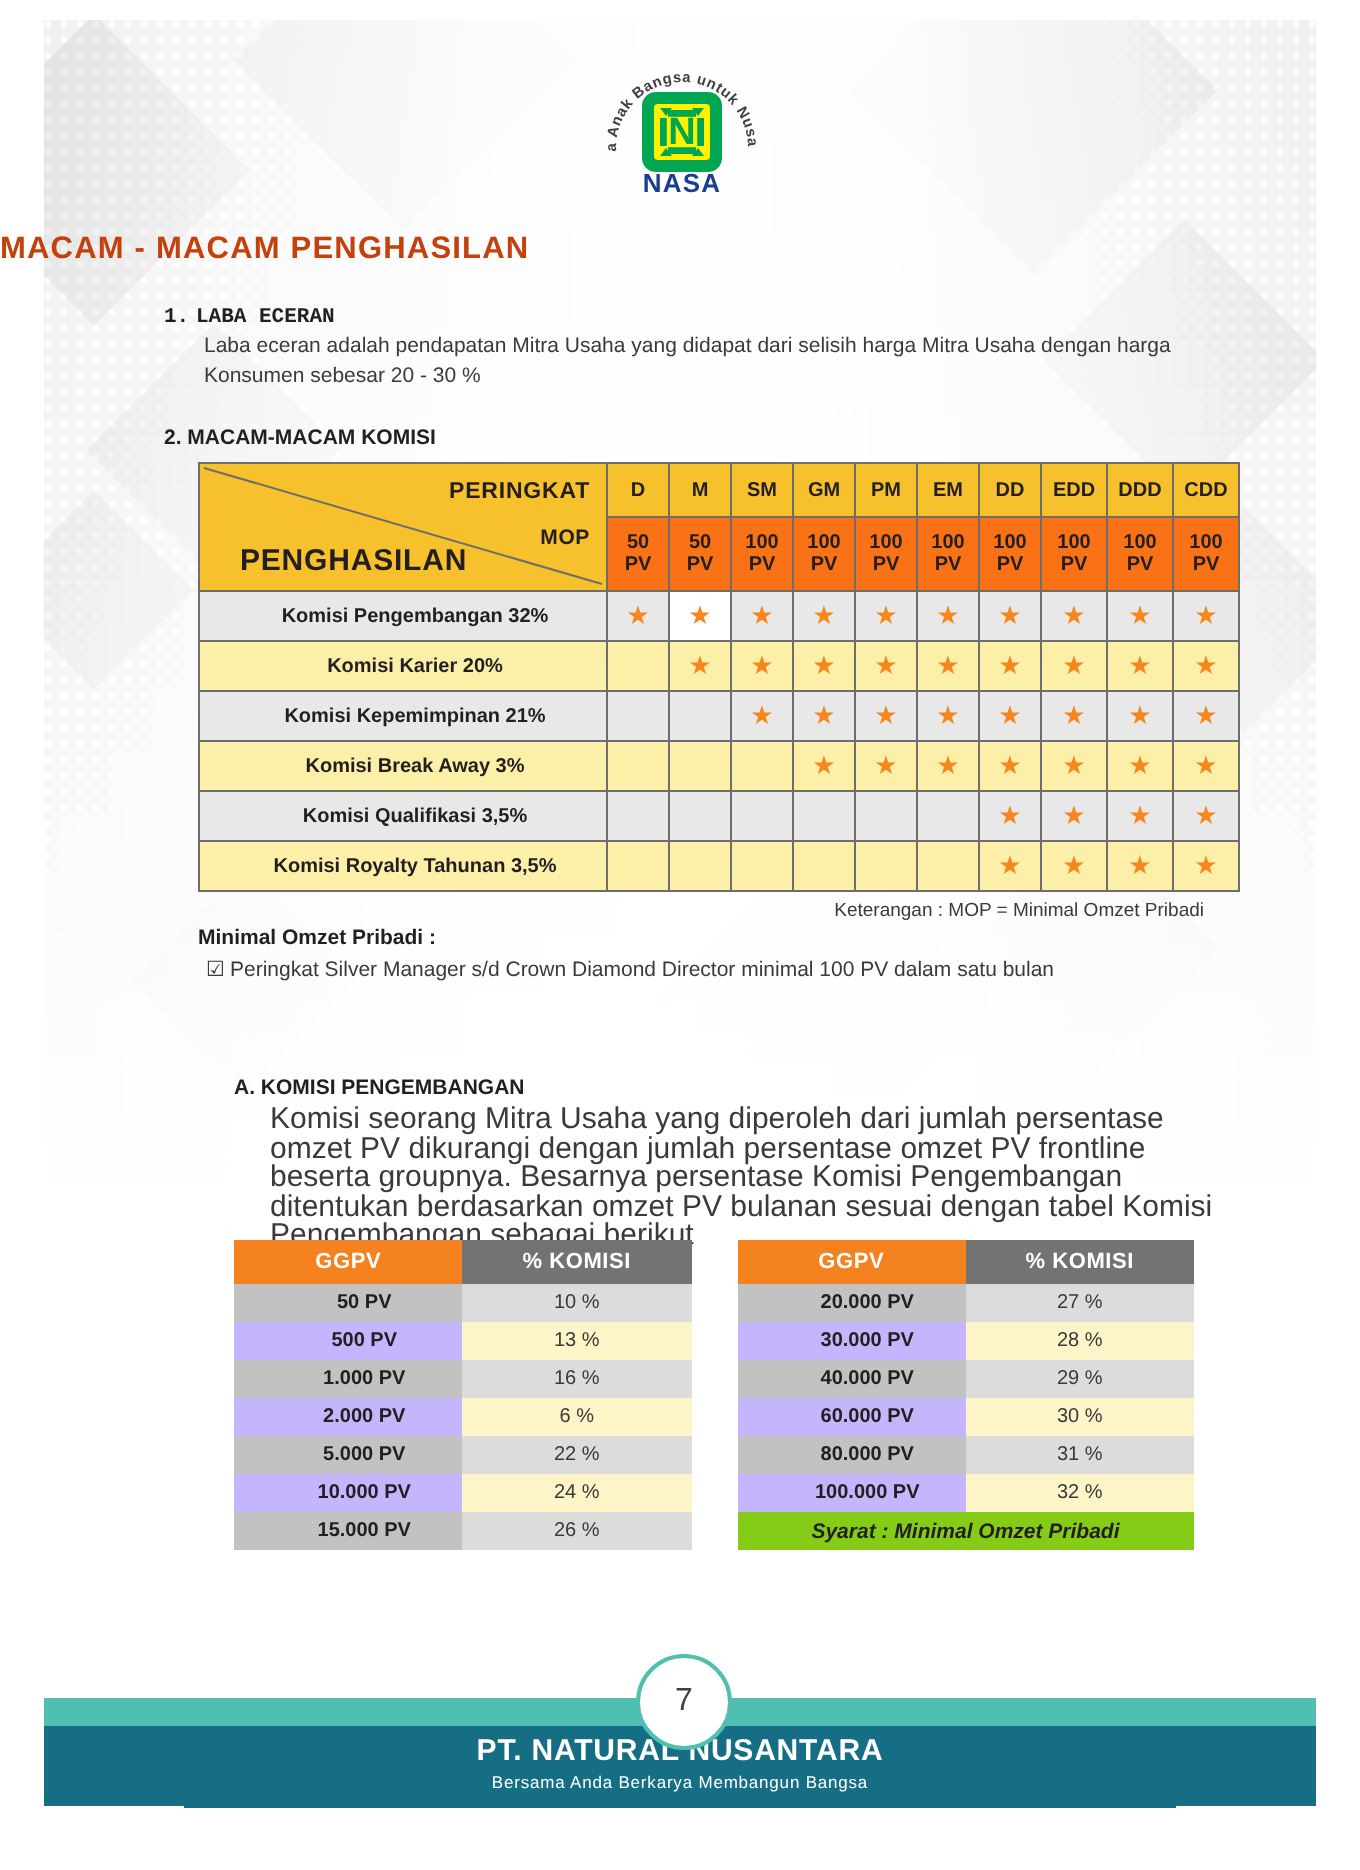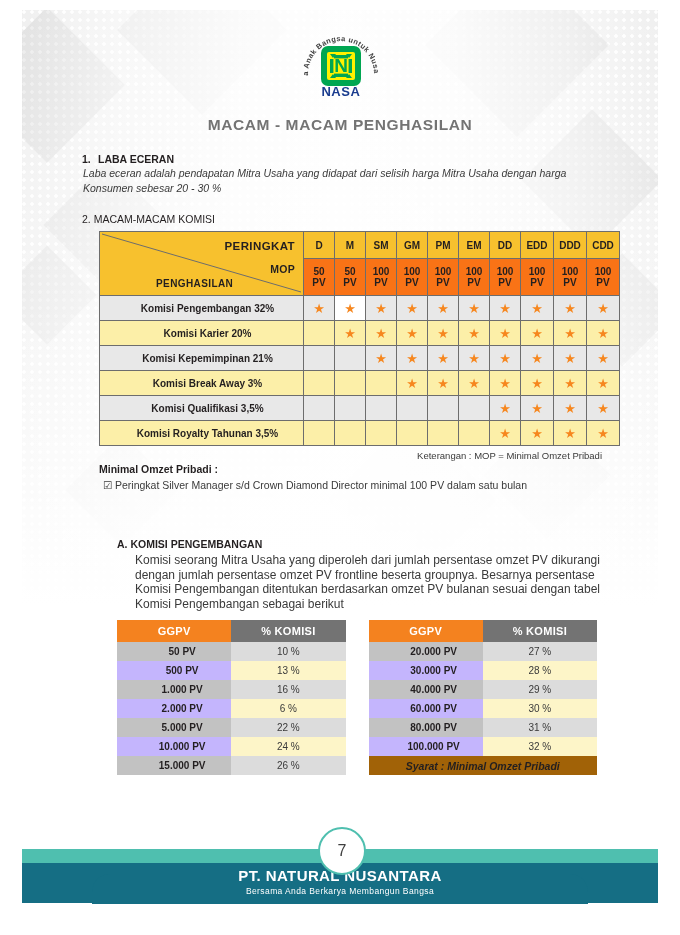--- a/index.html
+++ b/index.html
@@ -52,8 +52,7 @@
   
   .doc-title{
     position:absolute;left:0;right:0;top:116px;
-    text-align:center;
-    font-size:15.5px;font-weight:bold;color:#737373;
+    font-size:15.5px;font-weight:bold;color:#c2410c;
     letter-spacing:.6px;
   }
   .sec{position:absolute;color:#231f20;}

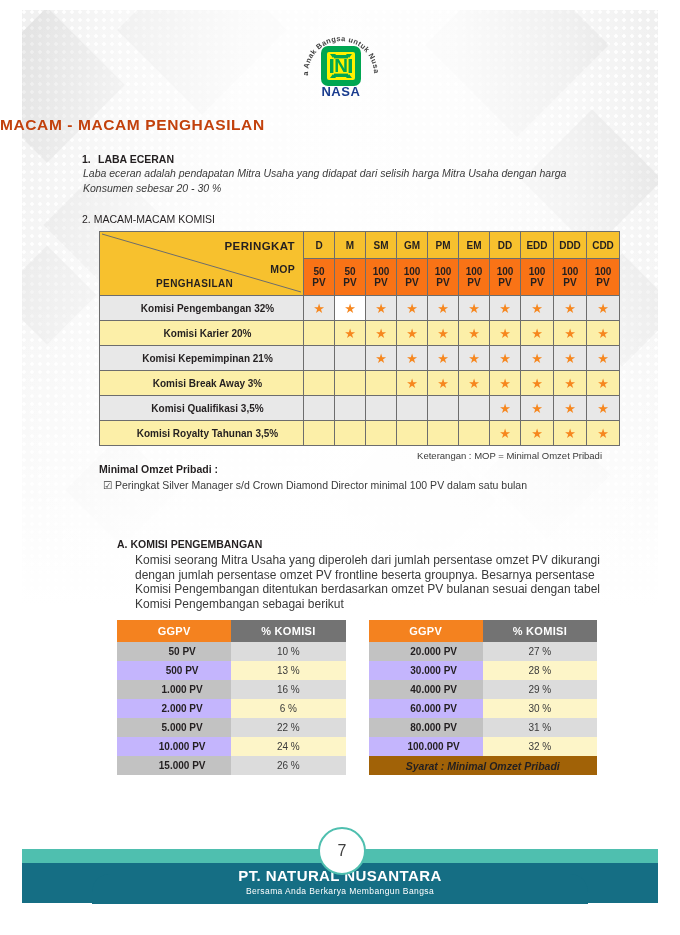--- a/index.html
+++ b/index.html
@@ -60,7 +60,7 @@
     font-size:10.5px;line-height:14.5px;color:#3a3a3a;
   }
   #sec1{left:82px;top:153px;width:520px;}
-  #sec1 .hd{font-size:10.5px;font-weight:bold;}
+  #sec1 .hd{font-size:10.5px;font-weight:bold;font-family:Liberation Mono, monospace;}
   #sec1 .hd .n{display:inline-block;width:16px;}
   #sec1 .bd{margin-left:1px;margin-top:1px;font-style:italic;}
   #sec2{left:82px;top:213px;font-size:10.5px;font-weight:normal;}

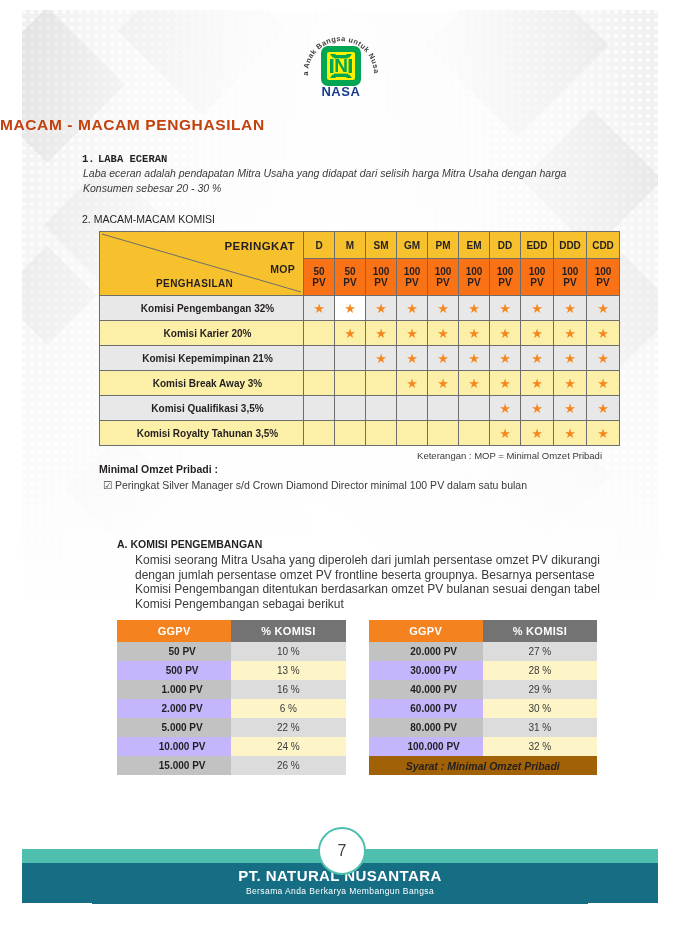--- a/index.html
+++ b/index.html
@@ -62,7 +62,7 @@
   #sec1{left:82px;top:153px;width:520px;}
   #sec1 .hd{font-size:10.5px;font-weight:bold;font-family:Liberation Mono, monospace;}
   #sec1 .hd .n{display:inline-block;width:16px;}
-  #sec1 .bd{margin-left:1px;margin-top:1px;font-style:italic;}
+  #sec1 .bd{margin-left:20px;margin-top:1px;}
   #sec2{left:82px;top:213px;font-size:10.5px;font-weight:normal;}
 
   

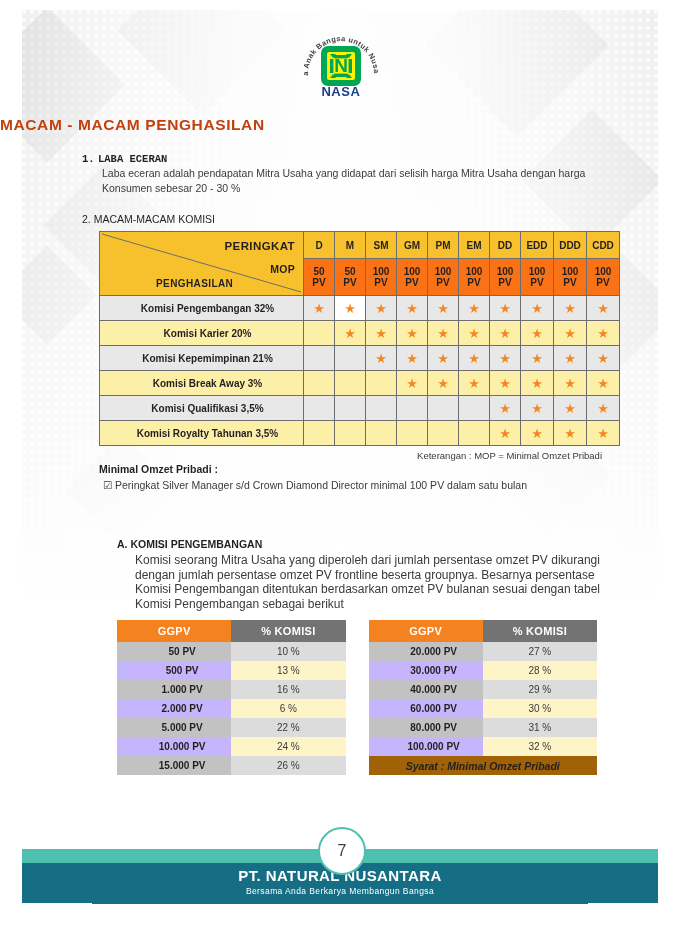--- a/index.html
+++ b/index.html
@@ -63,7 +63,7 @@
   #sec1 .hd{font-size:10.5px;font-weight:bold;font-family:Liberation Mono, monospace;}
   #sec1 .hd .n{display:inline-block;width:16px;}
   #sec1 .bd{margin-left:20px;margin-top:1px;}
-  #sec2{left:82px;top:213px;font-size:10.5px;font-weight:normal;}
+  #sec2{left:82px;top:213px;font-size:10.5px;font-weight:bold;}
 
   
   .matrix{

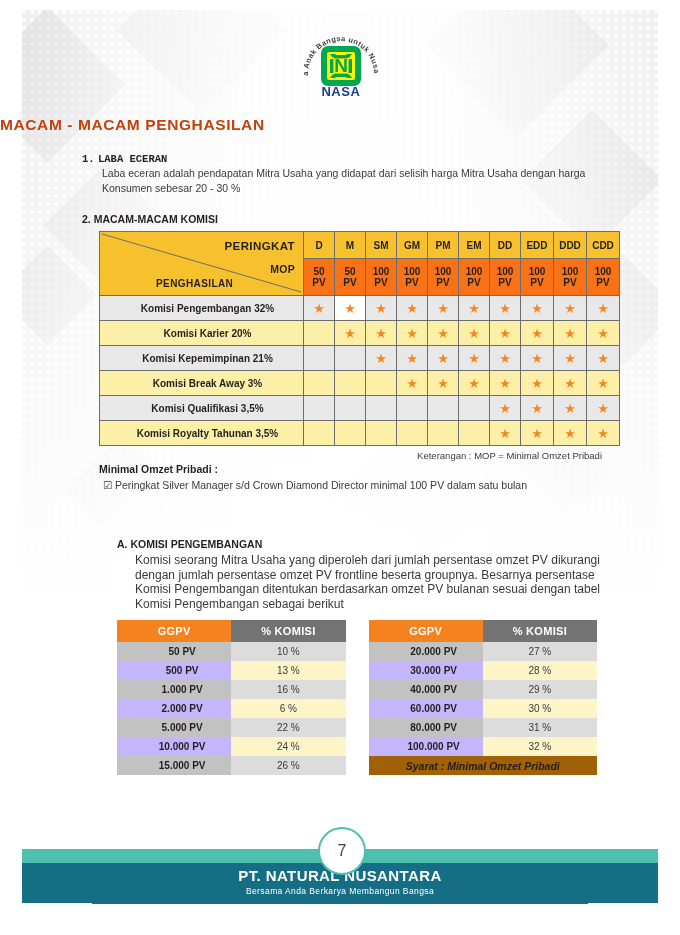--- a/index.html
+++ b/index.html
@@ -95,7 +95,7 @@
   }
   .m-corner .lbl-bot{
     position:absolute;left:20px;bottom:6px;
-    font-size:10px;font-weight:bold;color:#231f20;letter-spacing:.4px;margin-left:36px;
+    font-size:15px;font-weight:bold;color:#231f20;letter-spacing:.4px;
   }
   .m-rank{
     background:#F7C12E;height:26px;

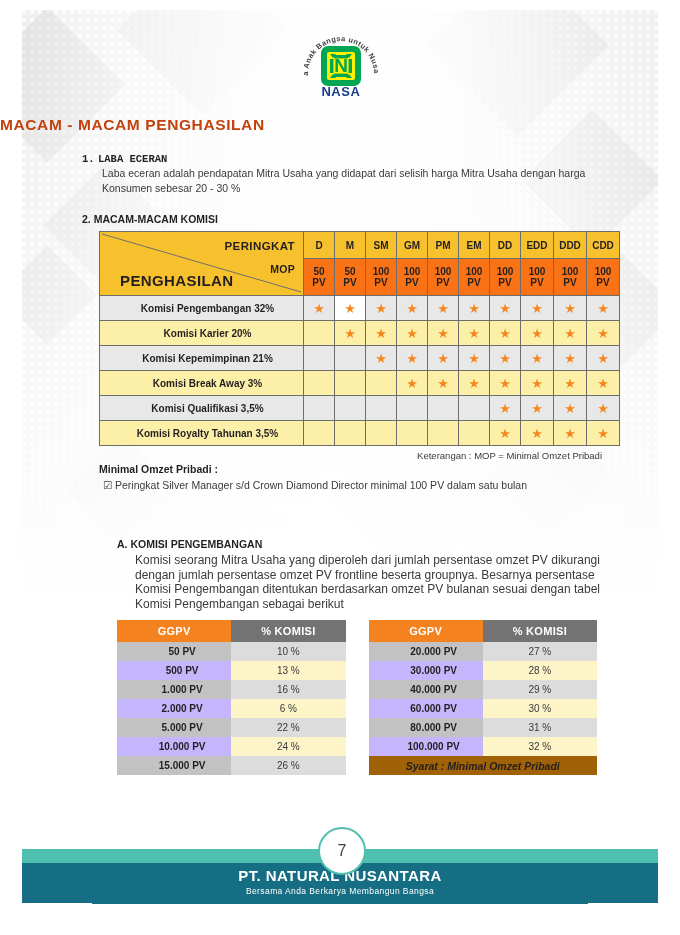--- a/index.html
+++ b/index.html
@@ -135,7 +135,7 @@
   
   #secA{left:117px;top:538px;width:500px;}
   #secA .hd{font-size:10.5px;font-weight:bold;color:#231f20;}
-  #secA .bd{margin-left:18px;margin-top:3px;font-size:12px;line-height:14.5px;color:#3a3a3a;}
+  #secA .bd{margin-left:18px;margin-top:3px;font-size:15px;line-height:14.5px;color:#3a3a3a;}
 
   
   .ggpv-wrap{position:absolute;left:117px;top:620px;width:480px;display:flex;gap:23px;}

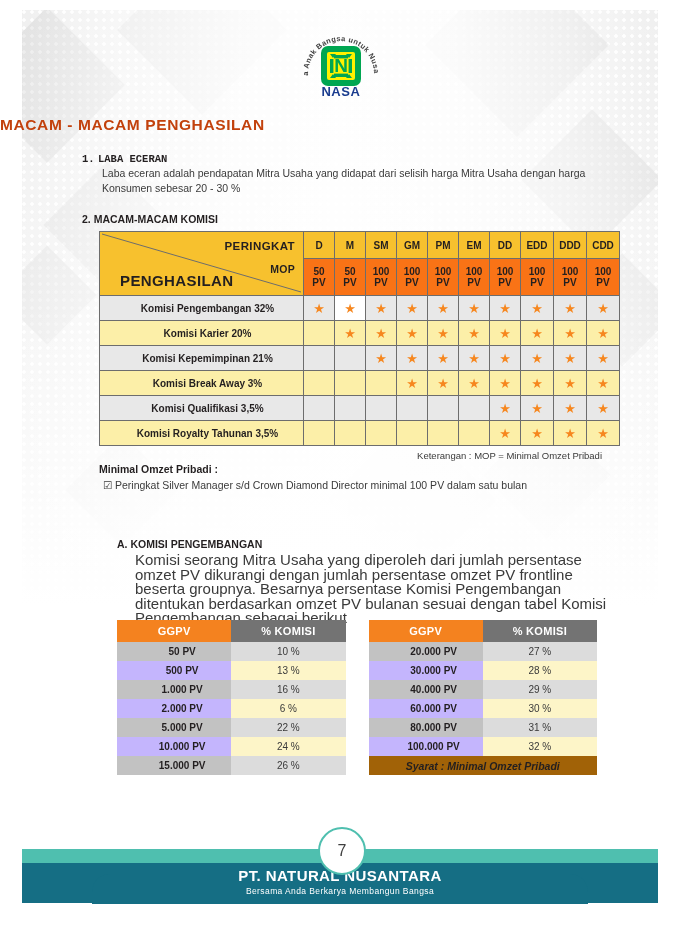--- a/index.html
+++ b/index.html
@@ -154,7 +154,7 @@
   .ggpv tr.y .c-left{background:#c4b5fd;}
   .ggpv tr.y .c-right{background:#FDF5C8;}
   .ggpv .syarat{
-    background:#a16207;height:19px;font-weight:bold;font-style:italic;
+    background:#84cc16;height:19px;font-weight:bold;font-style:italic;
     font-size:10.5px;color:#231f20;
   }
 

